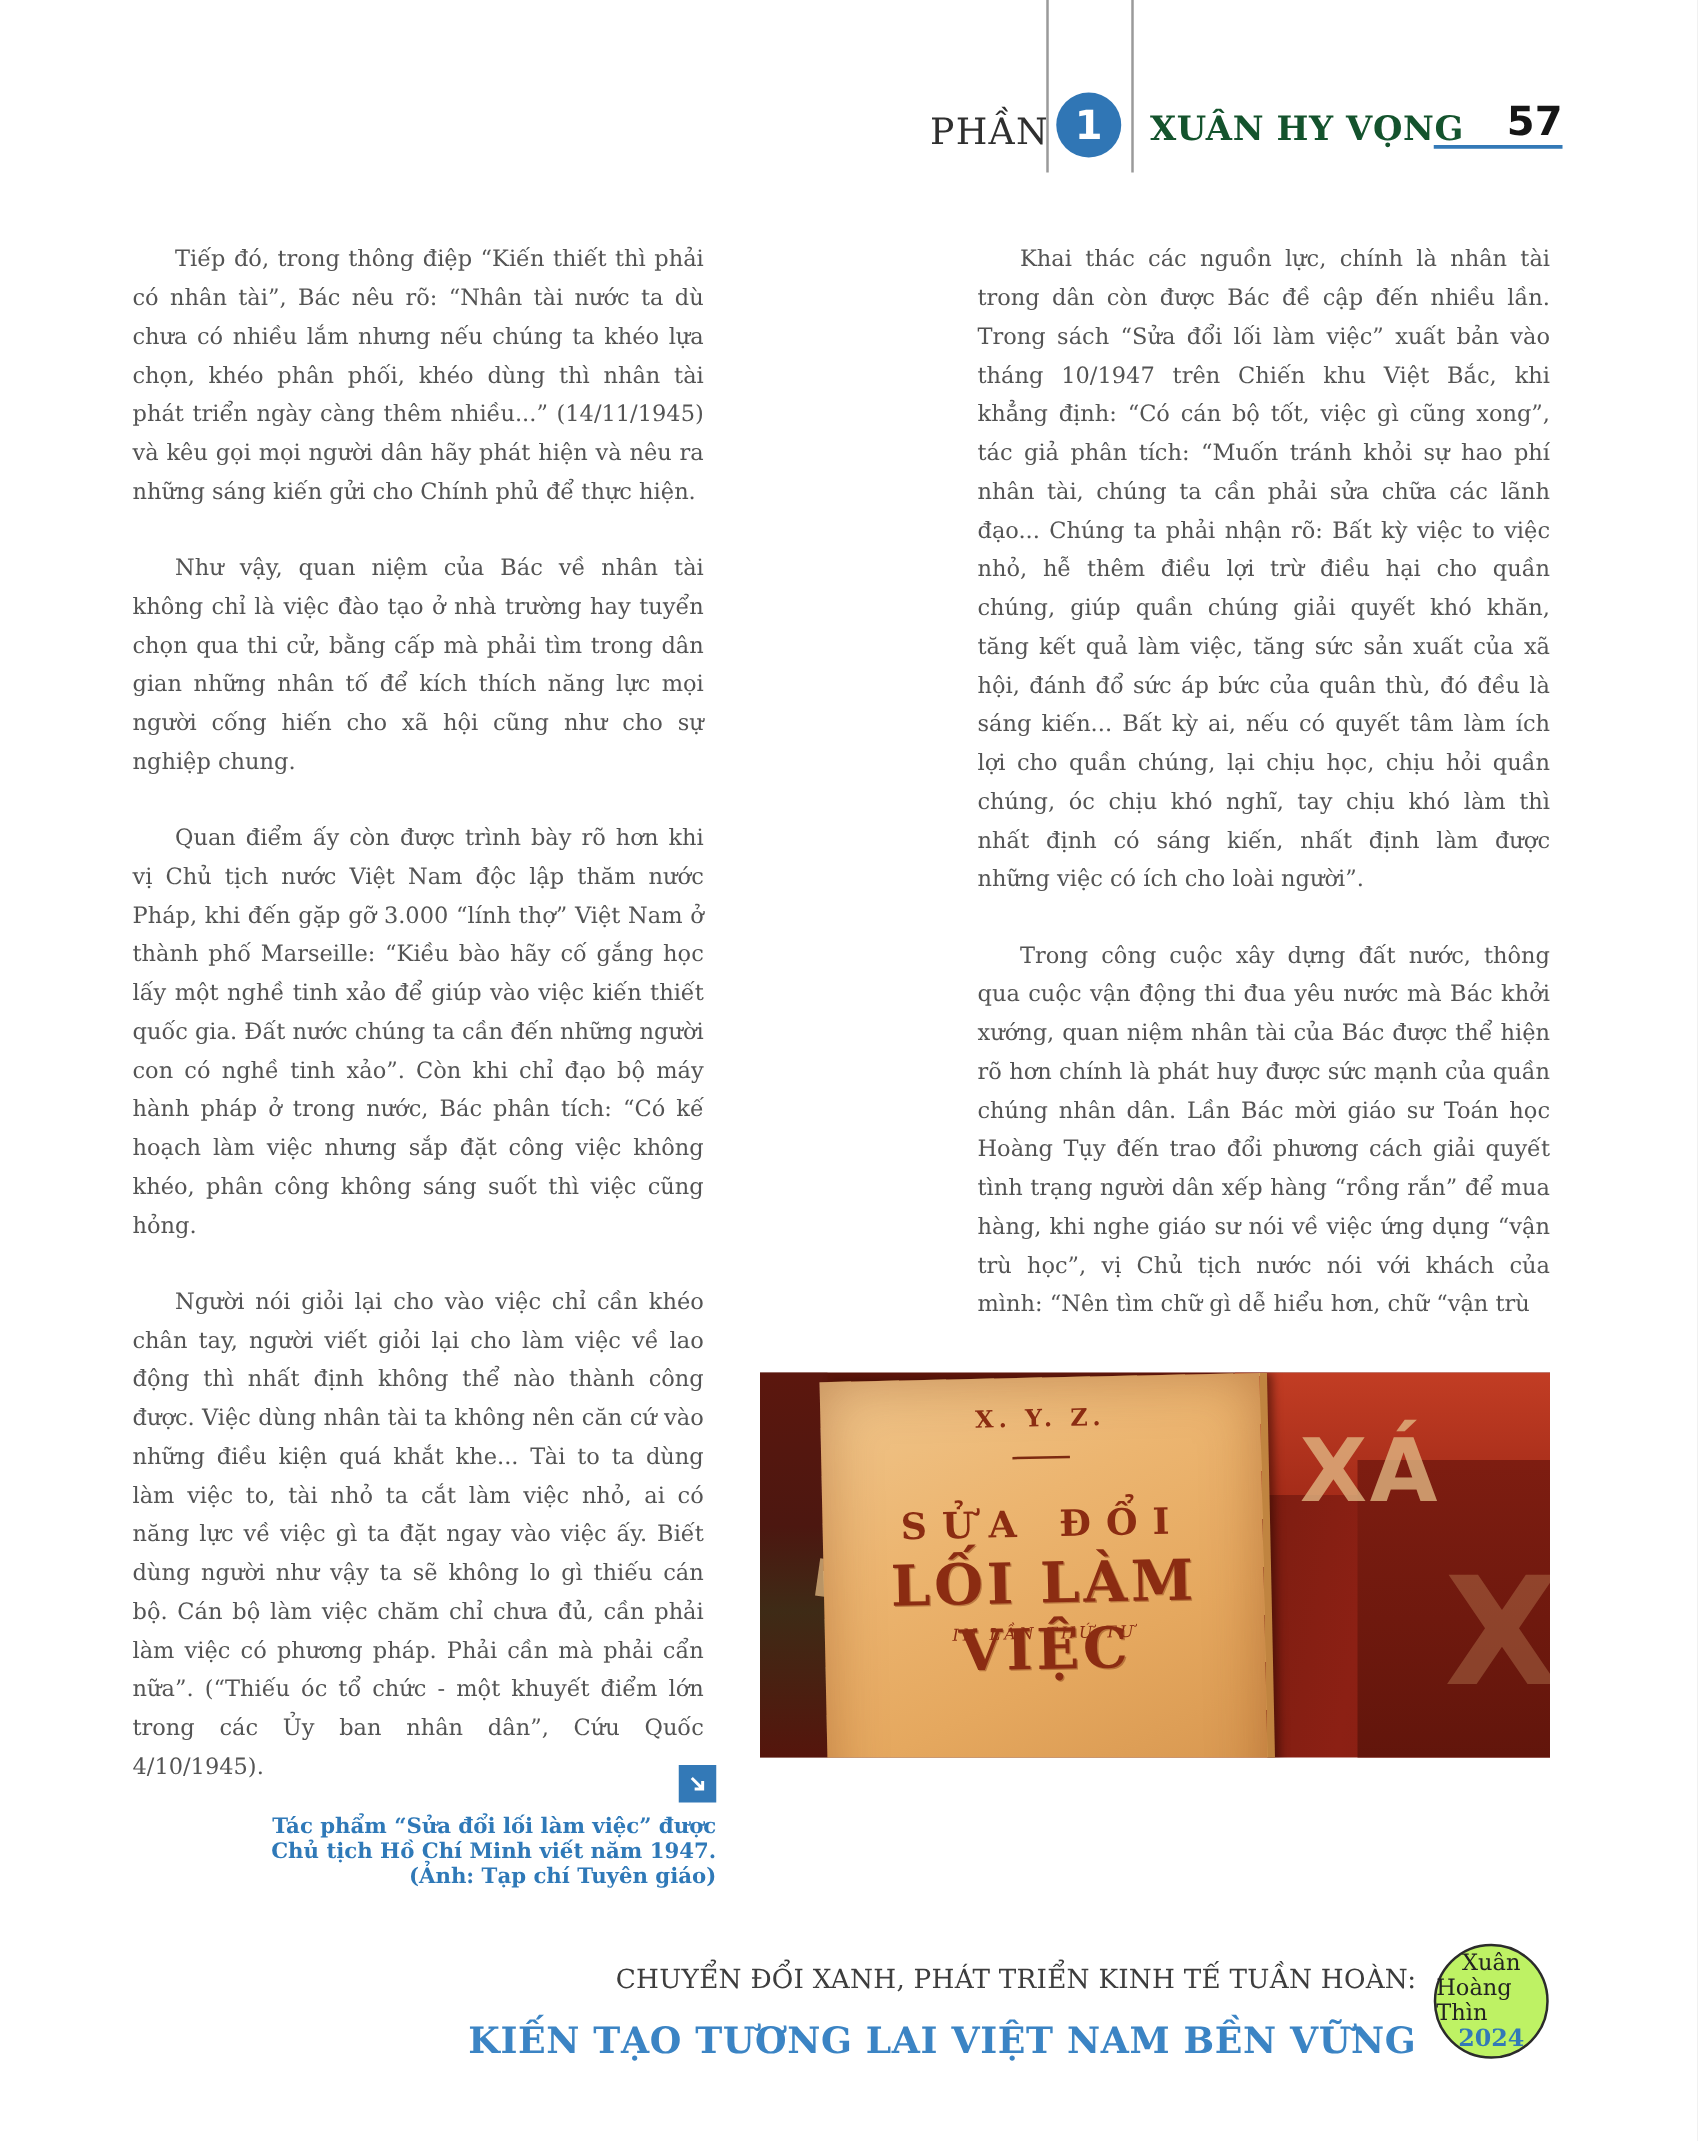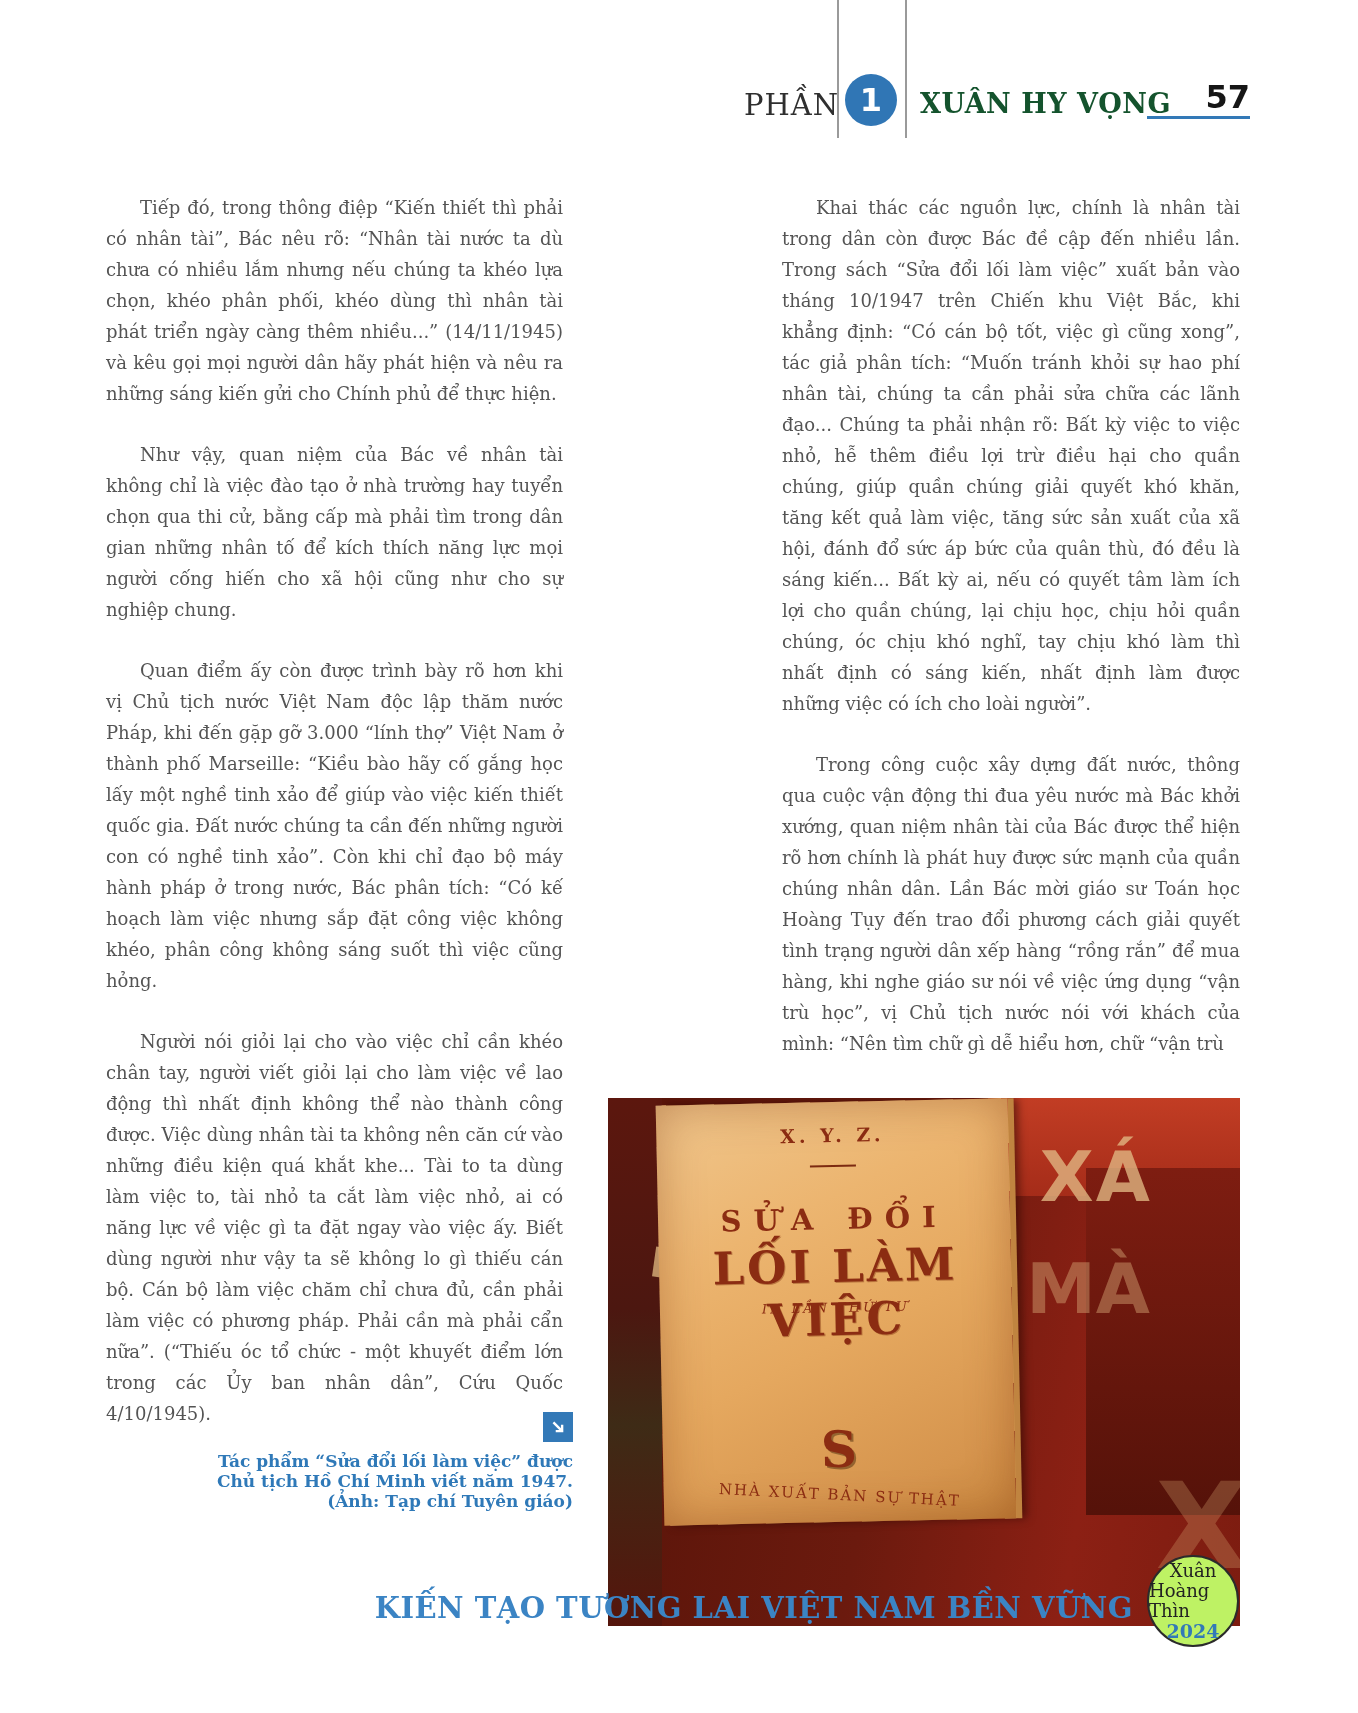--- a/index.html
+++ b/index.html
@@ -59,7 +59,7 @@
   }
   
   .photo{
-    position:absolute;left:608px;top:1098px;width:632px;height:528px;
+    position:absolute;left:608px;top:1098px;width:632px;height:308px;
     background:linear-gradient(100deg,#571409 0%,#6b1a0e 45%,#8c2014 75%,#7c1c10 100%);
     overflow:hidden;
   }

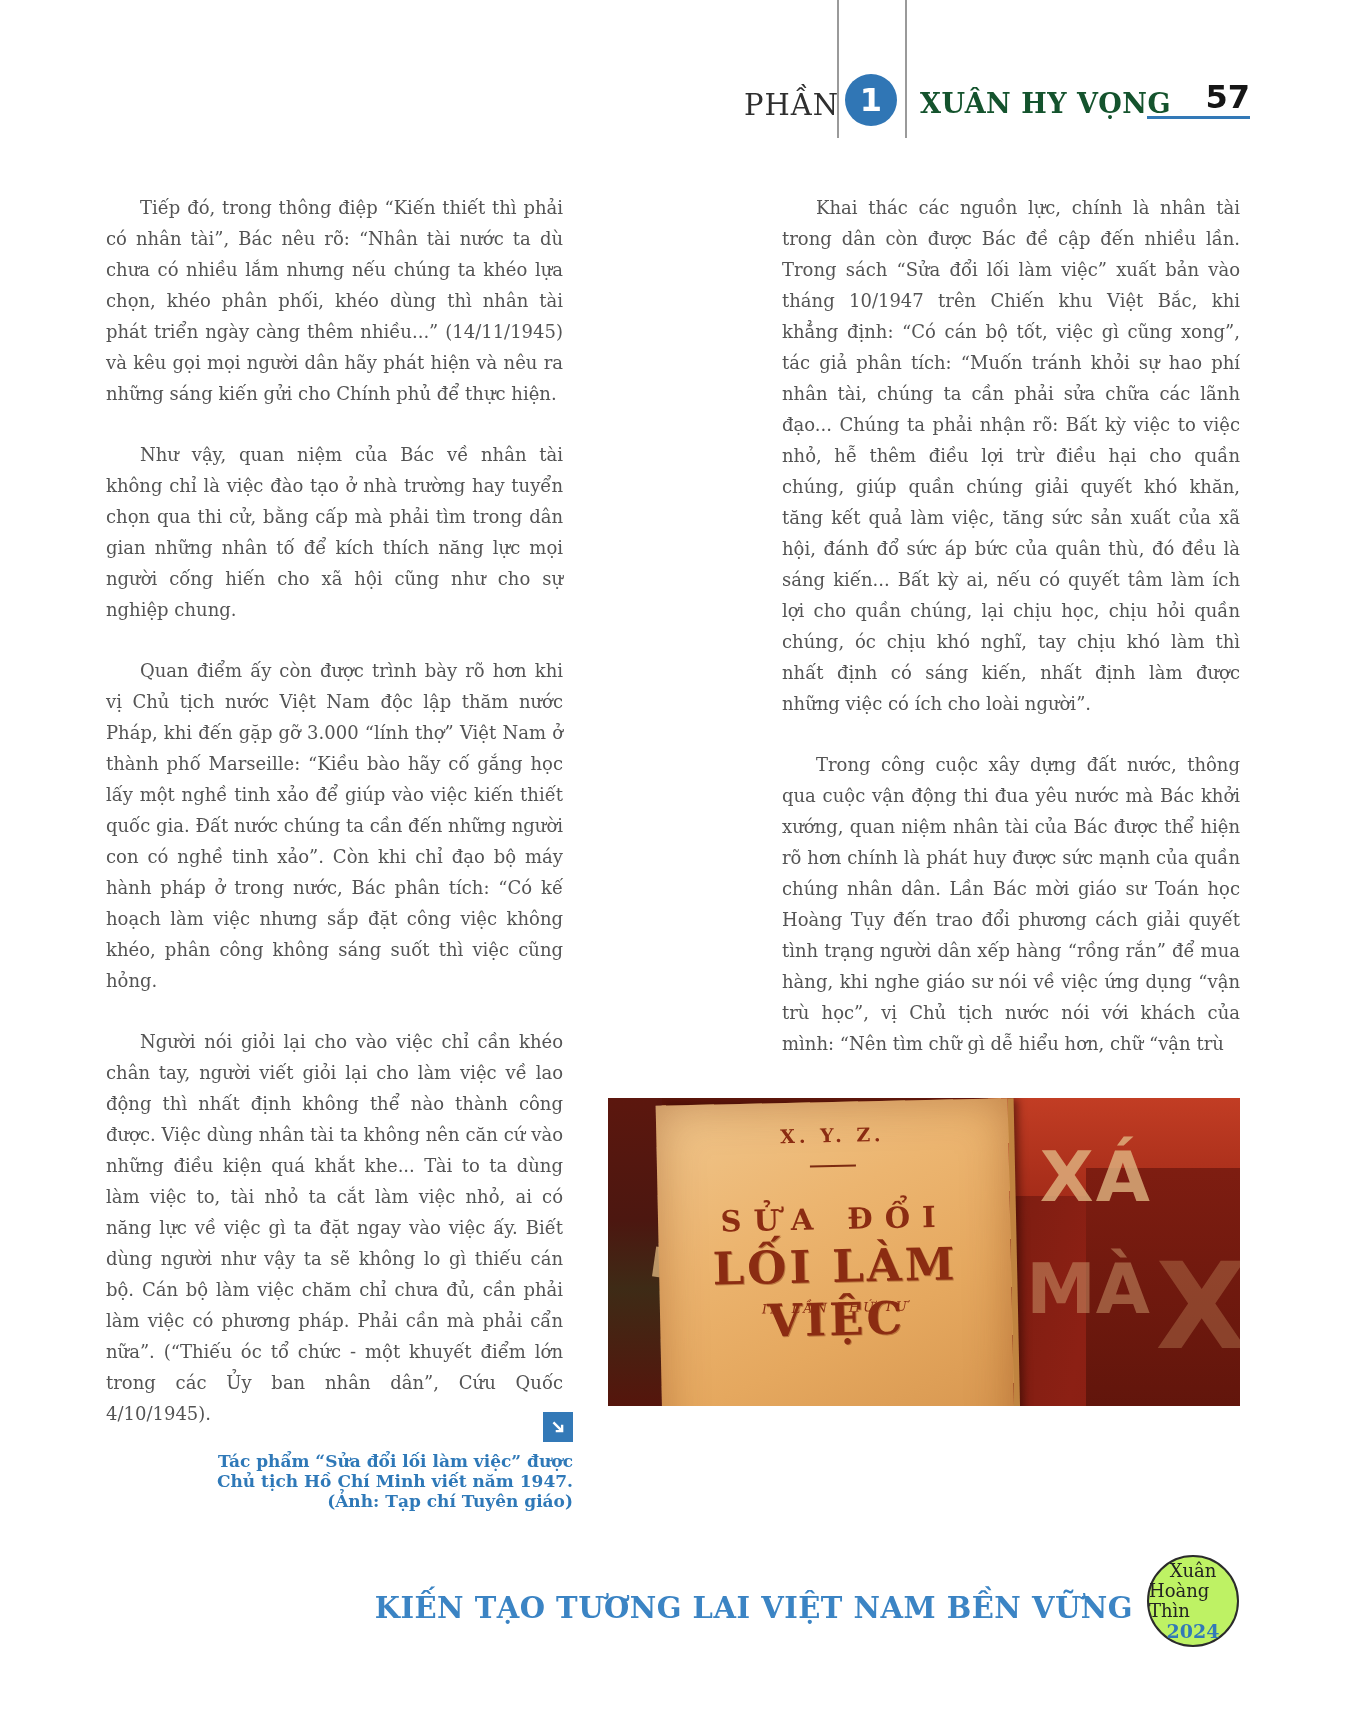--- a/index.html
+++ b/index.html
@@ -156,7 +156,6 @@
     <div class="bright-band"></div>
     <div class="right-dark"></div>
     <div class="stencil xa">XÁ</div>
-    <div class="stencil ma">MÀ</div>
     <div class="stencil ghost-x">X</div>
     <div class="left-strip"></div>
     <div class="tape"></div>

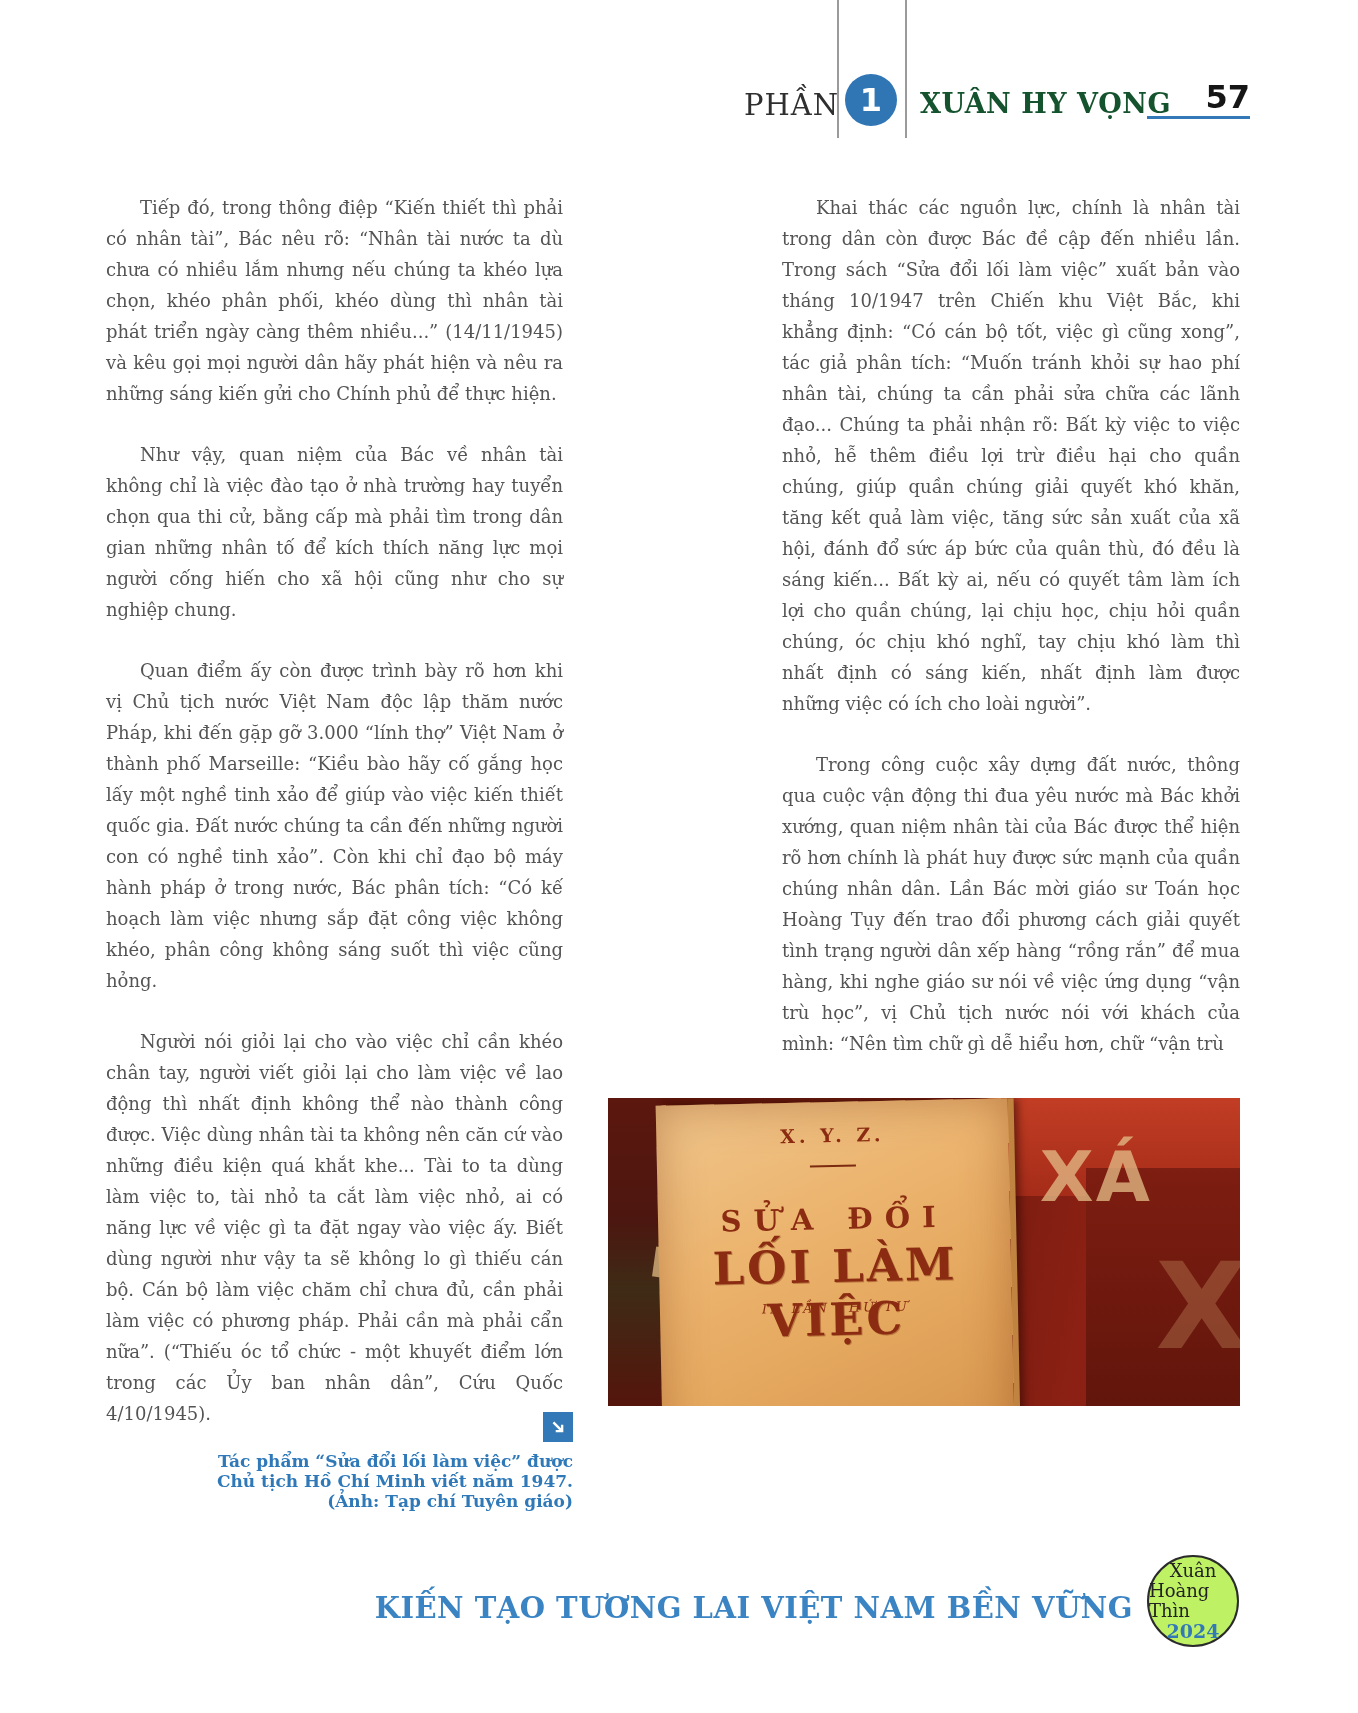--- a/index.html
+++ b/index.html
@@ -171,6 +171,7 @@
   </div>
 
   <div class="footer">
+    <div class="footer-line1">CHUYỂN ĐỔI XANH, PHÁT TRIỂN KINH TẾ TUẦN HOÀN:</div>
     <div class="footer-line2">KIẾN TẠO TƯƠNG LAI VIỆT NAM BỀN VỮNG</div>
   </div>
   <div class="stamp">

